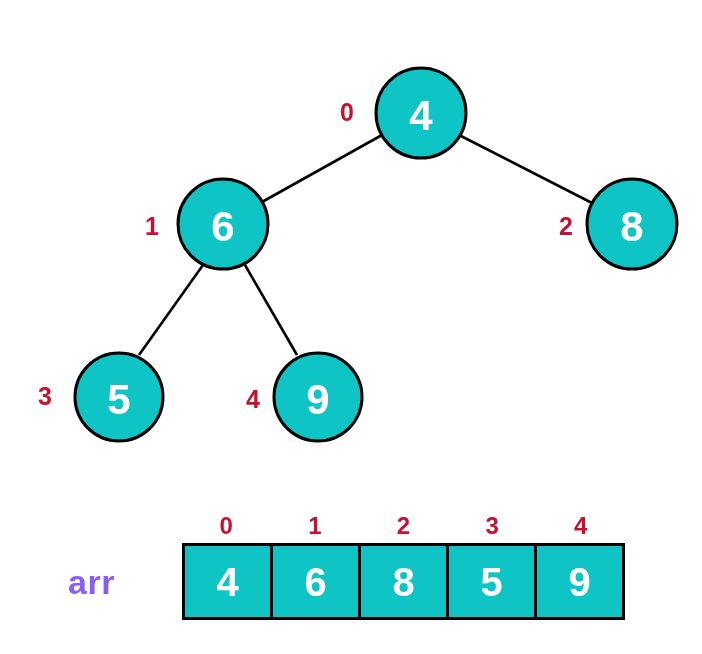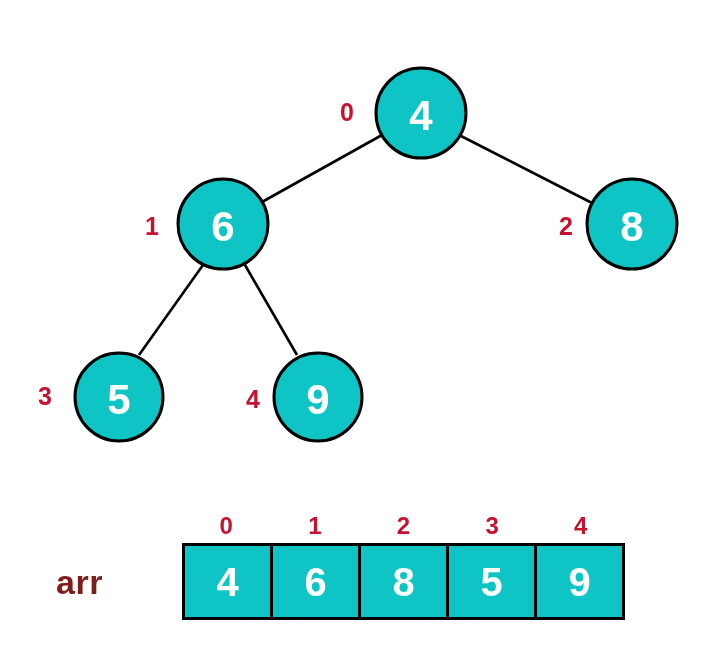--- a/index.html
+++ b/index.html
@@ -98,13 +98,13 @@
   }
   #array-label {
     position: absolute;
-    left: 56px;
+    left: 68px;
     top: 562px;
     width: 90px;
     text-align: left;
     font-size: 34px;
     font-weight: bold;
-    color: #7f1d1d;
+    color: #8b5cf6;
     line-height: 40px;
     letter-spacing: 0.5px;
   }

